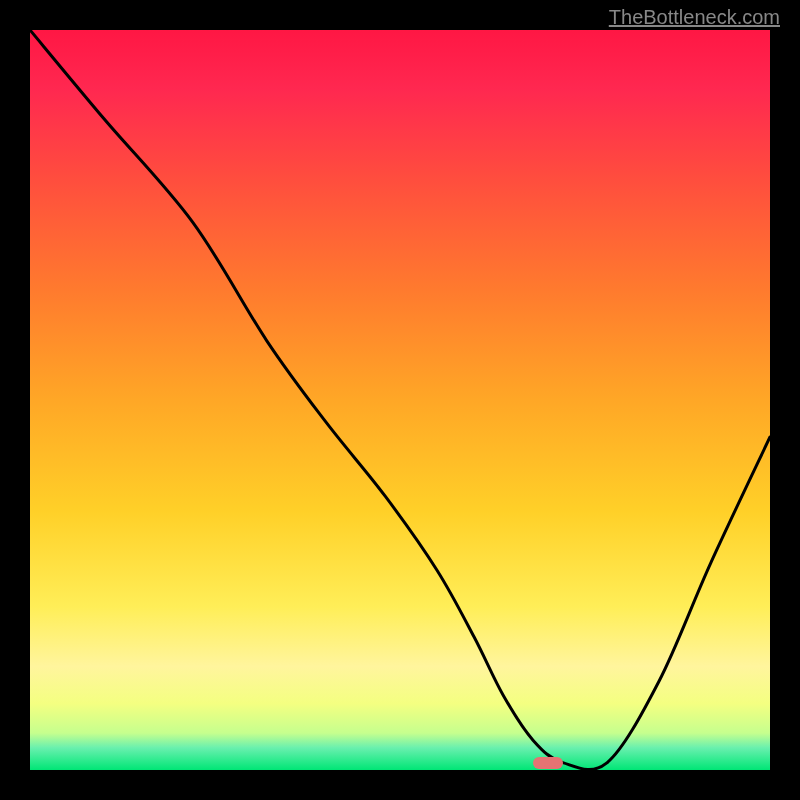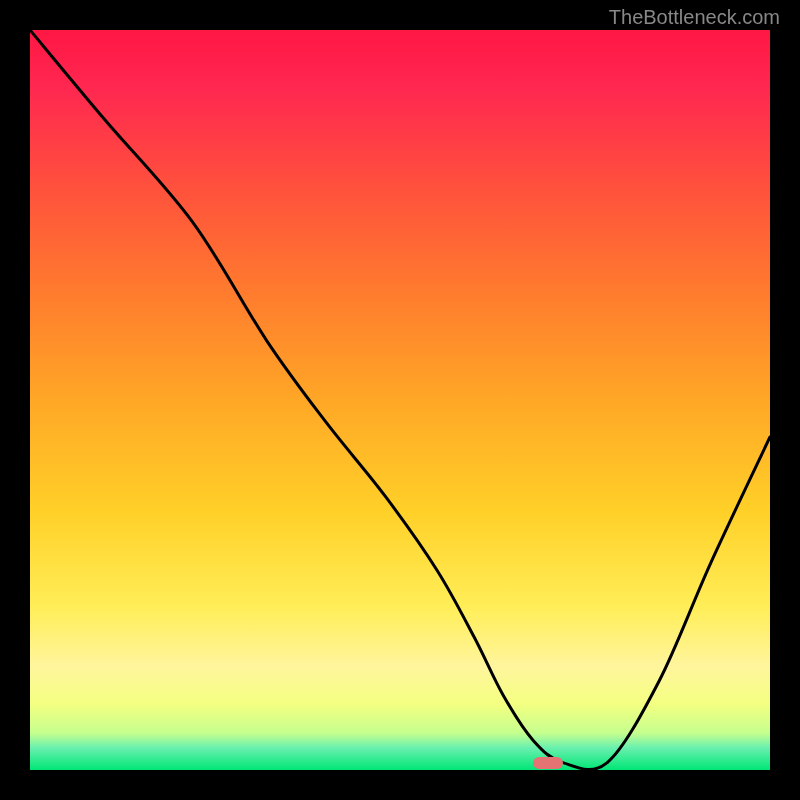--- a/index.html
+++ b/index.html
@@ -19,6 +19,7 @@
     font-size: 20px;
     font-weight: 500;
     z-index: 10;
+    text-decoration: underline;
   }
   .plot-area {
     position: absolute;

